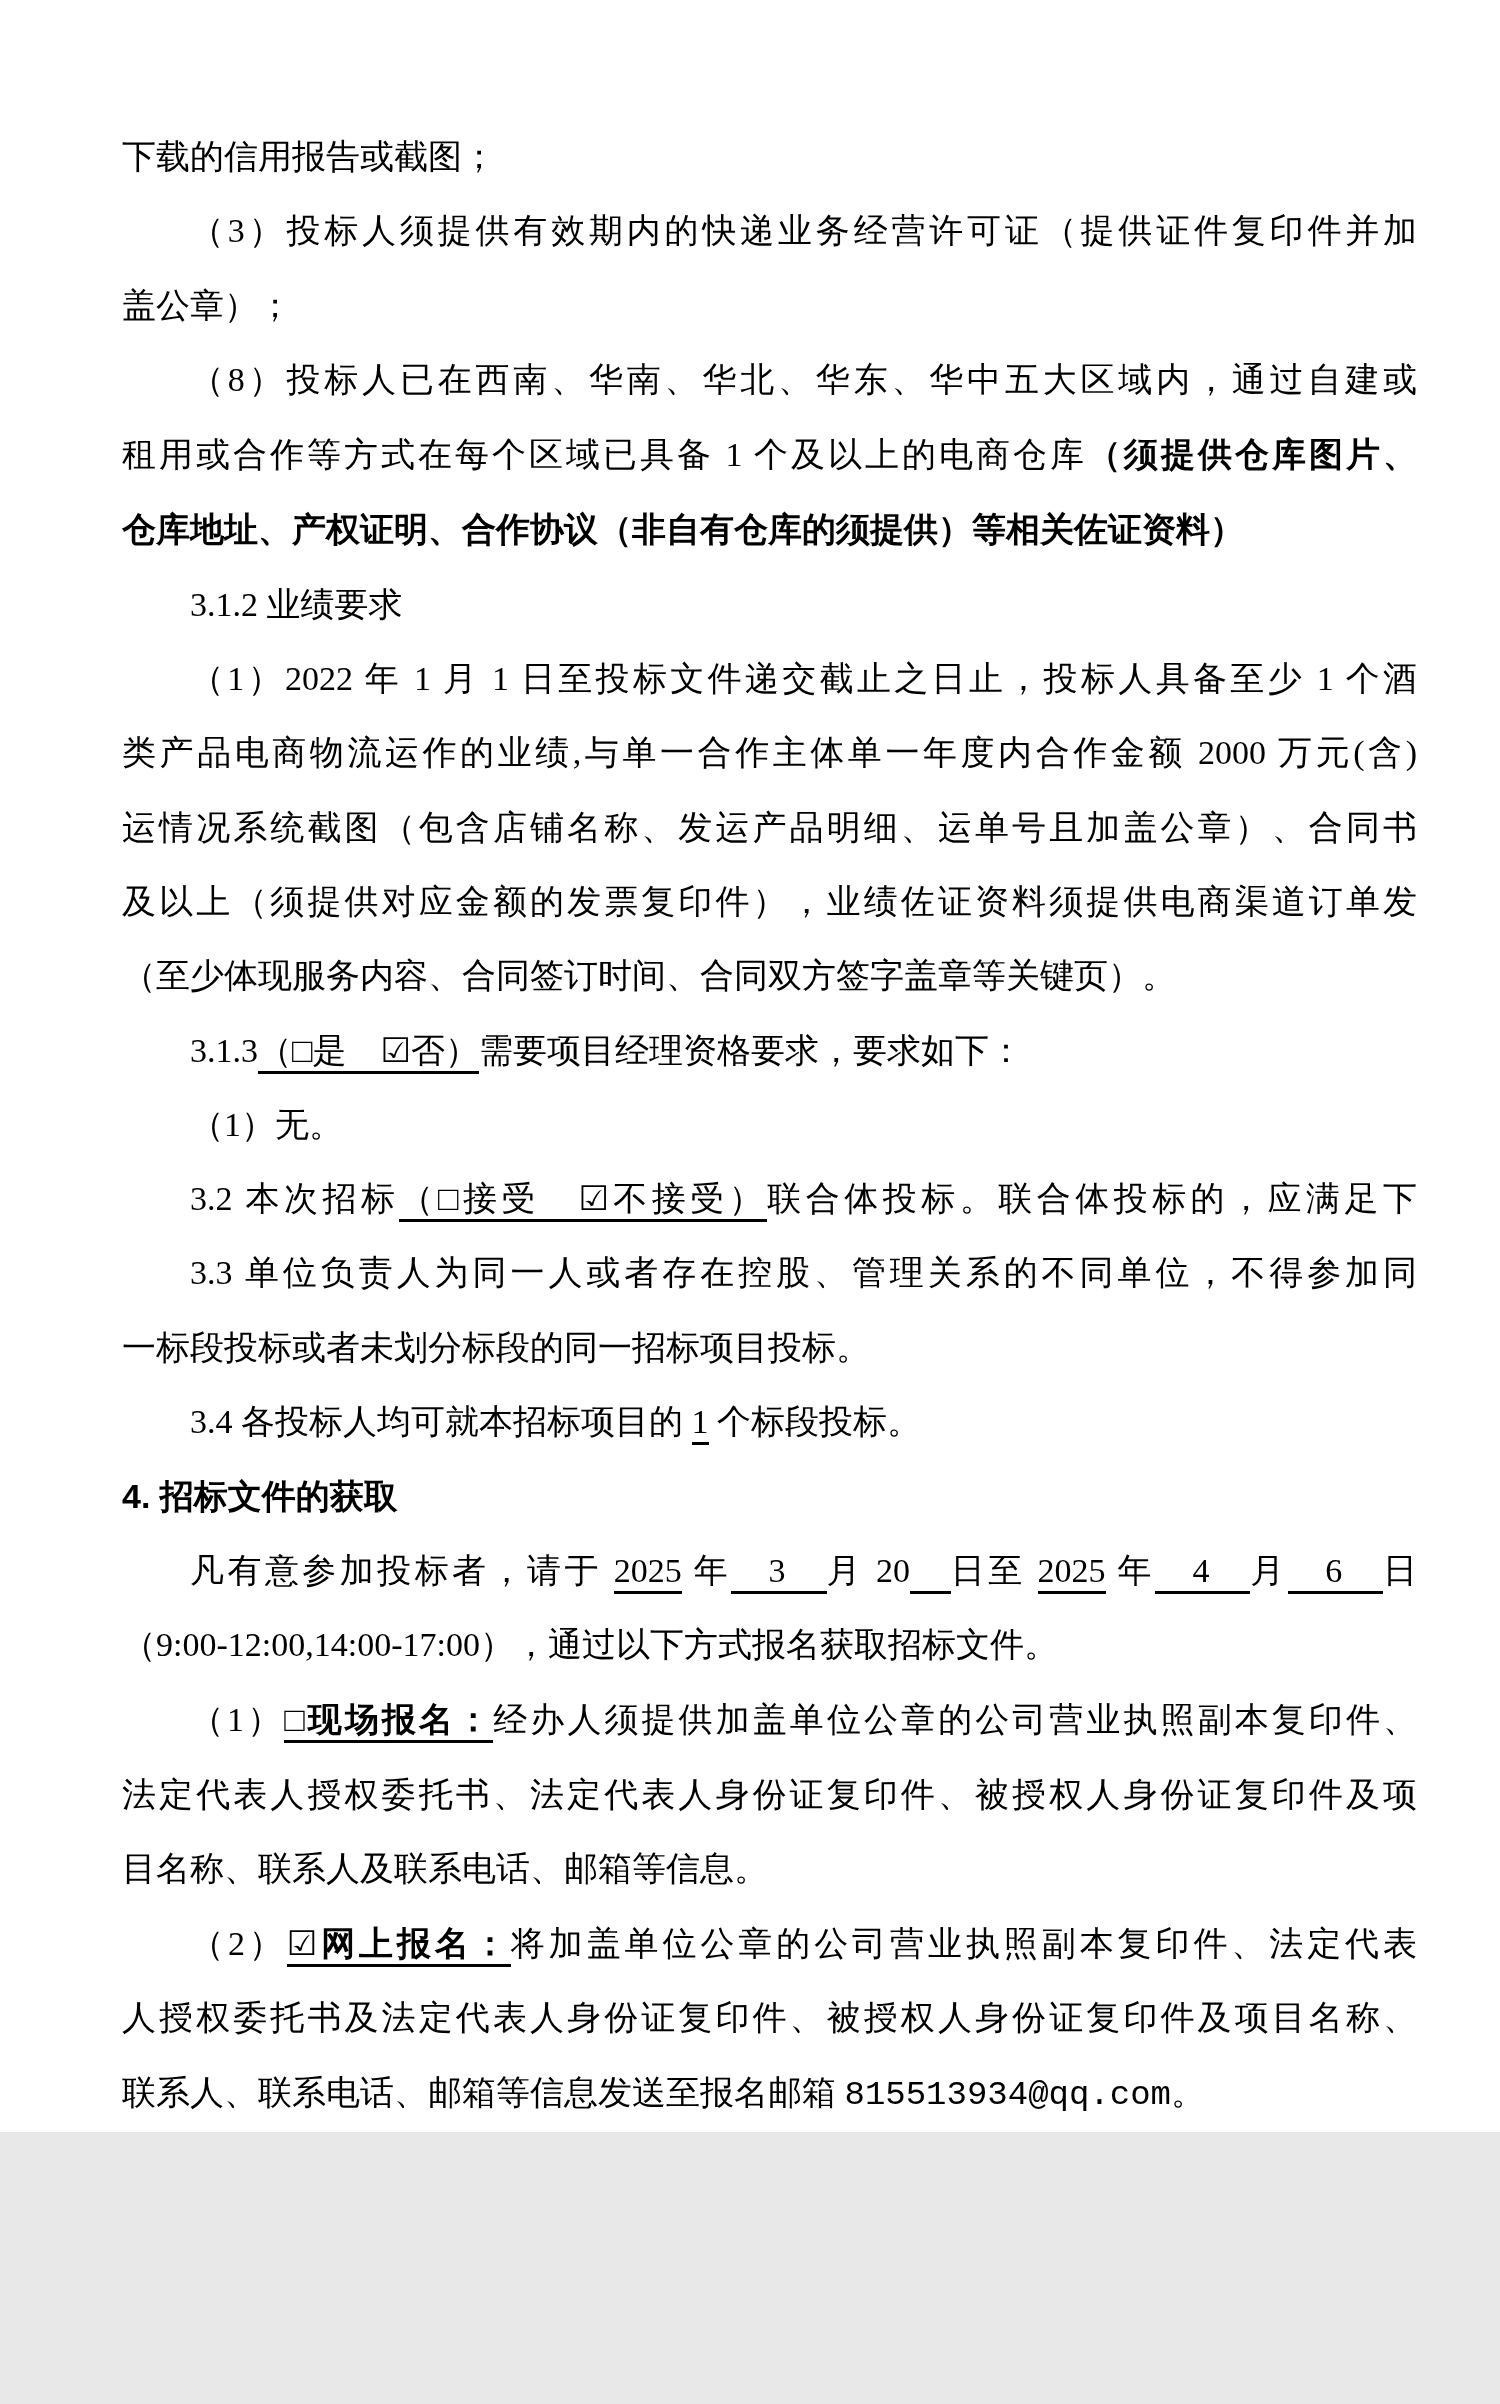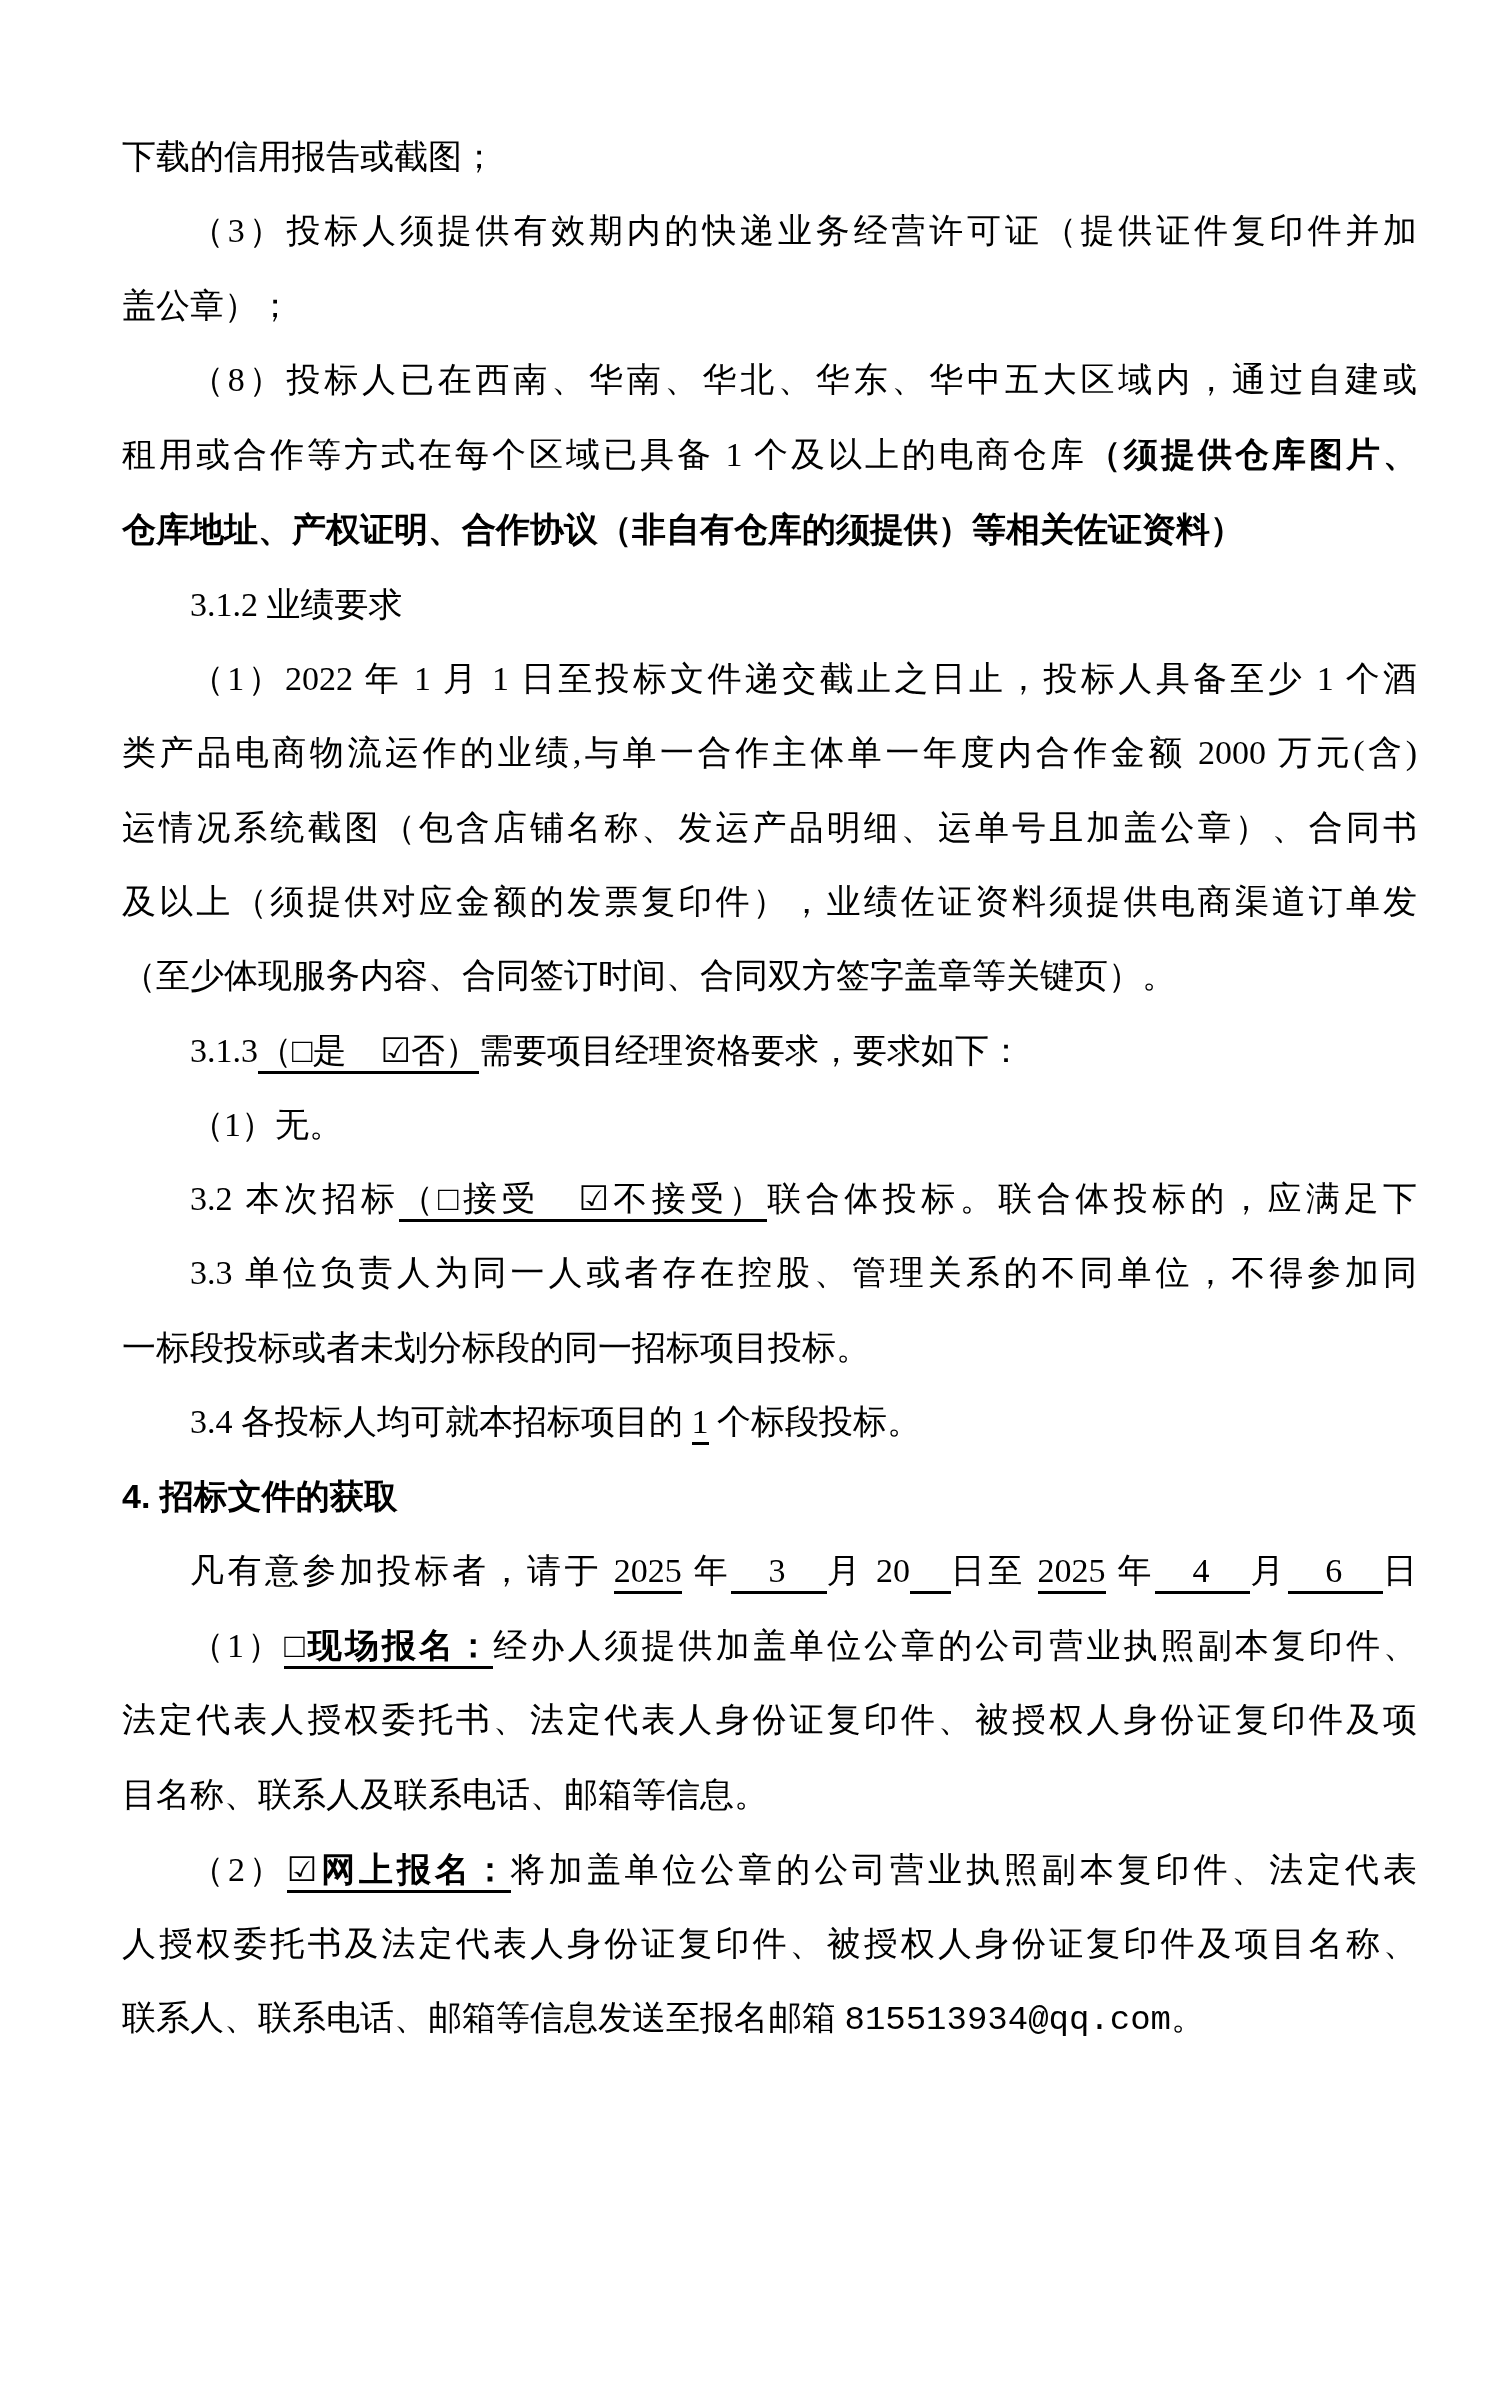--- a/index.html
+++ b/index.html
@@ -4,7 +4,7 @@
 <style>
   html,body{margin:0;padding:0;background:#e8e8e8;}
   .page{
-    width:1500px;height:2404px;
+    width:1500px;height:2132px;
     background:#ffffff;color:#000000;
     box-sizing:border-box;
     padding:120px 83px 0 122px;

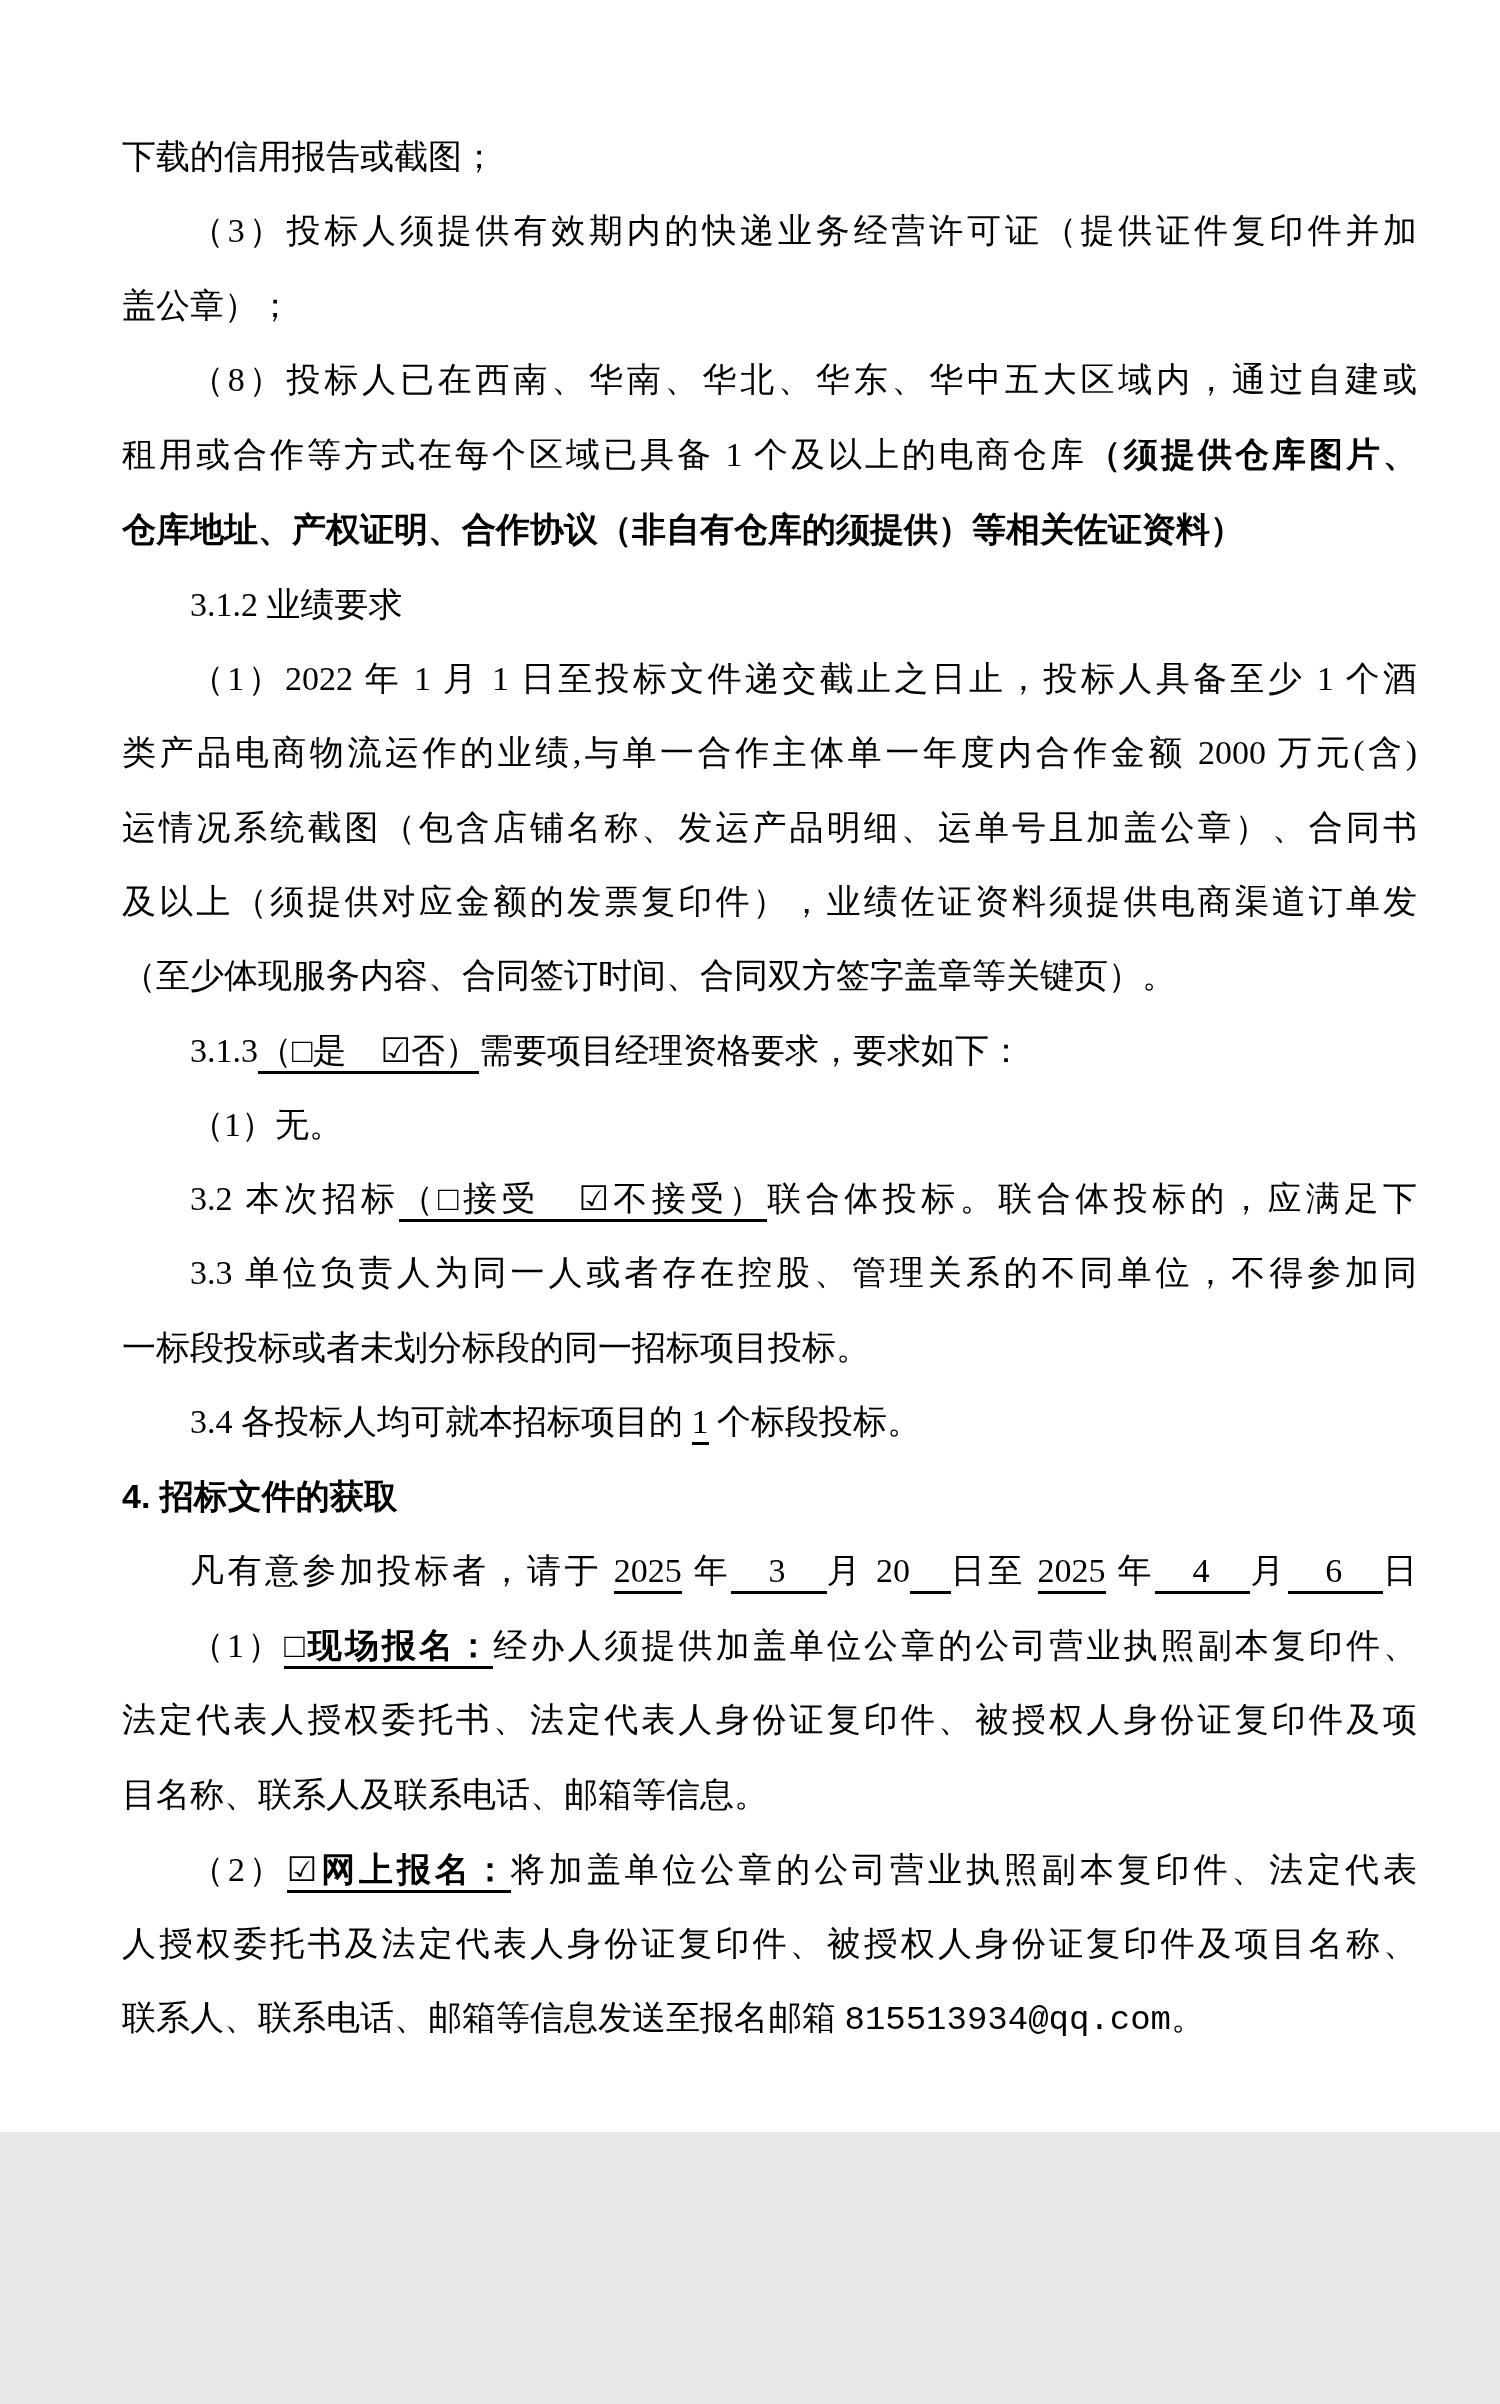--- a/index.html
+++ b/index.html
@@ -61,6 +61,7 @@
     <div class="line ind"><span>3.4 各投标人均可就本招标项目的 </span><span class="u">1</span><span> 个标段投标。</span></div>
     <div class="line head"><span>4. 招标文件的获取</span></div>
     <div class="line ind just"><span>凡有意参加投标者，请于 </span><span class="u">2025</span><span> 年</span><span class="u">　3　</span><span>月 20</span><span class="u">　</span><span>日至 </span><span class="u">2025</span><span> 年</span><span class="u">　4　</span><span>月</span><span class="u">　6　</span><span>日</span></div>
+    <div class="line"><span>（9:00-12:00,14:00-17:00），通过以下方式报名获取招标文件。</span></div>
     <div class="line ind just"><span>（1）</span><span class="u"><span>□</span><span class="b">现场报名：</span></span><span>经办人须提供加盖单位公章的公司营业执照副本复印件、</span></div>
     <div class="line just"><span>法定代表人授权委托书、法定代表人身份证复印件、被授权人身份证复印件及项</span></div>
     <div class="line"><span>目名称、联系人及联系电话、邮箱等信息。</span></div>

